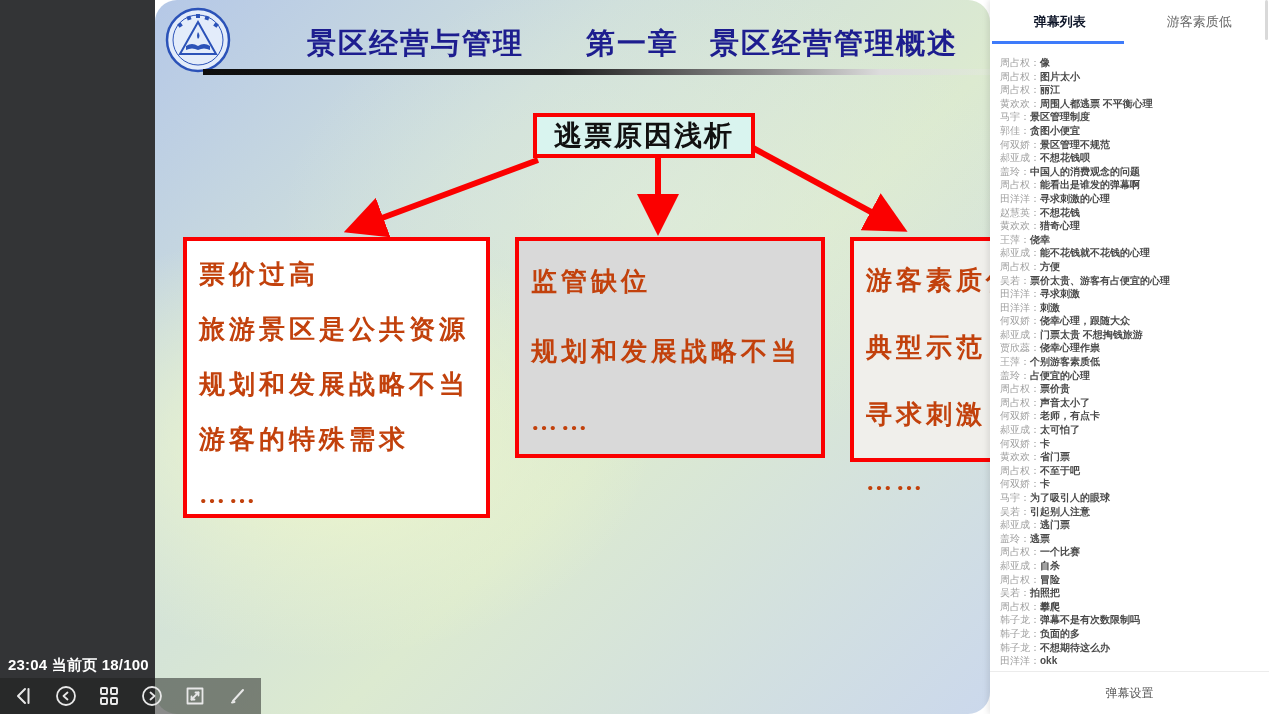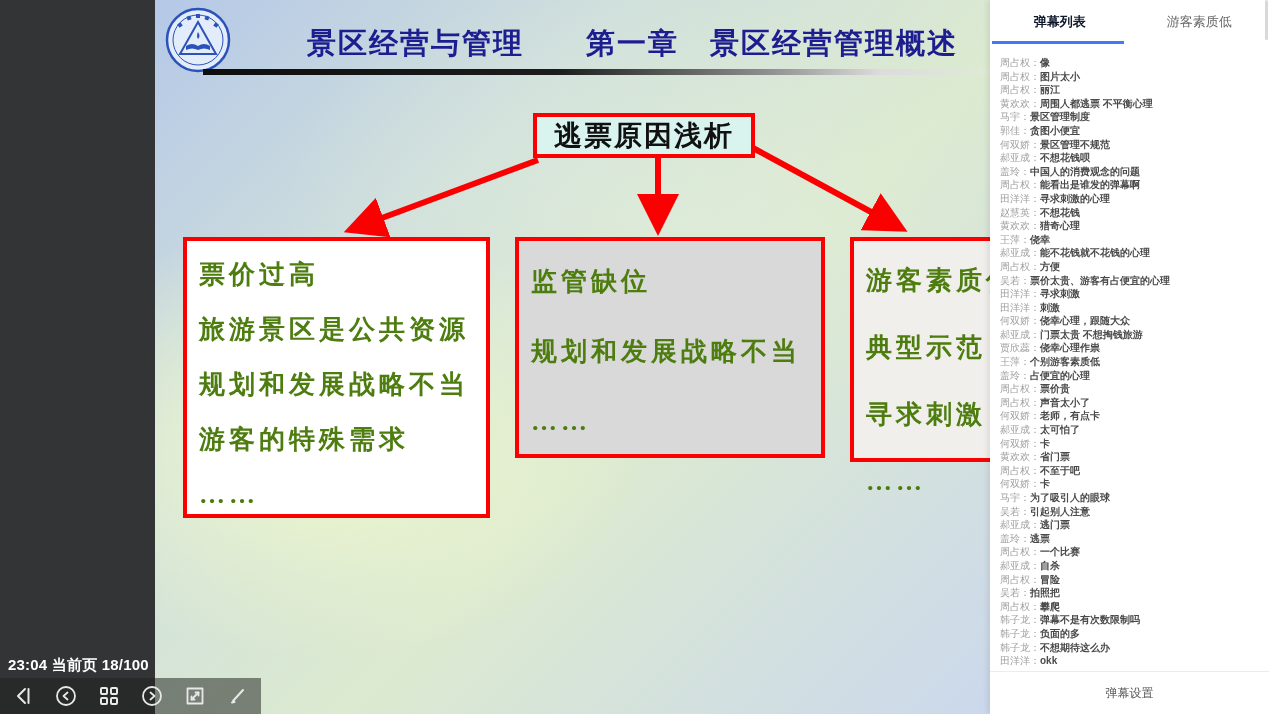--- a/index.html
+++ b/index.html
@@ -17,7 +17,7 @@
            radial-gradient(ellipse 55% 42% at 20% 62%, rgba(241,249,203,0.95), rgba(241,249,203,0) 72%),
            radial-gradient(ellipse 60% 45% at 60% 30%, rgba(226,238,220,0.55), rgba(226,238,220,0) 75%),
            linear-gradient(135deg,#b5c8e7 0%,#cfdfdc 30%,#dcead0 58%,#cbd8ec 100%);
-         font-family:"Liberation Serif",serif;}
+         font-family:"Liberation Serif",serif;border-radius:22px;}
   .slide-header{position:absolute;left:0;top:0;width:835px;height:80px;}
   .logo{position:absolute;left:9px;top:6px;width:68px;height:68px;}
   .slide-title{position:absolute;left:120px;top:24px;width:715px;text-align:center;

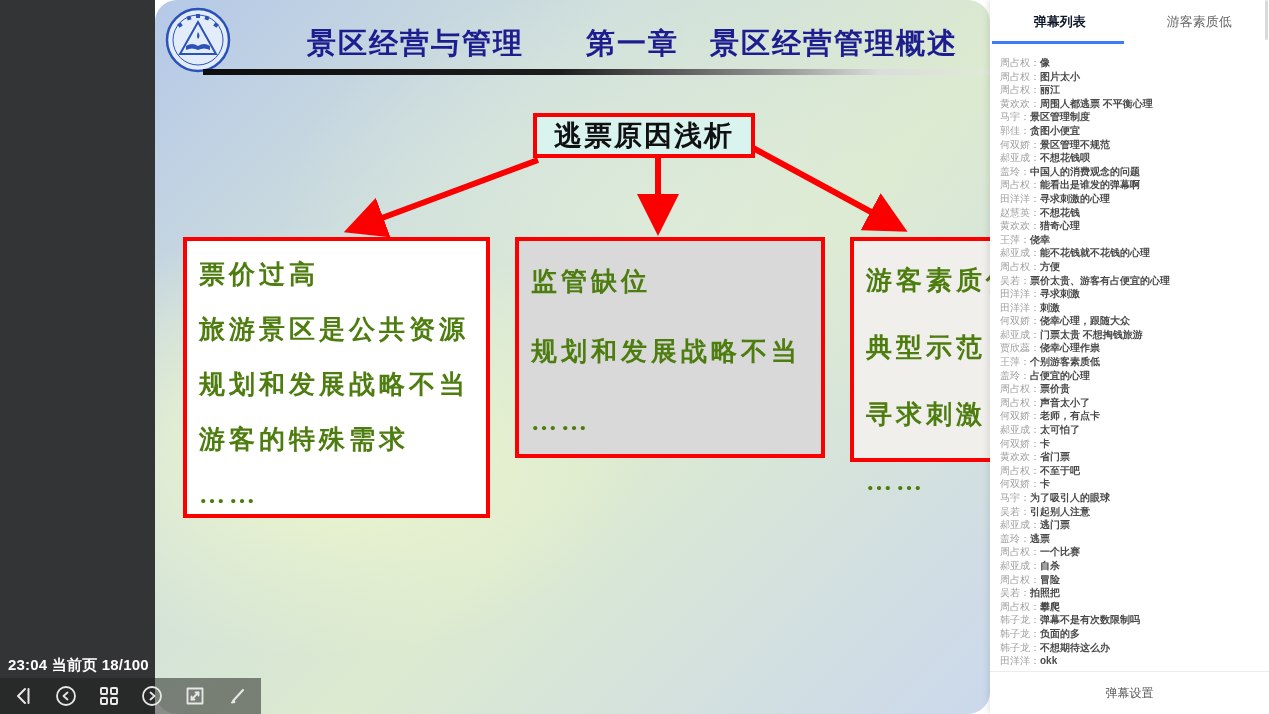--- a/index.html
+++ b/index.html
@@ -32,7 +32,7 @@
             font-size:28px;font-weight:bold;color:#111;letter-spacing:2px;}
   .arrows{position:absolute;left:0;top:0;width:835px;height:714px;pointer-events:none;}
   .d-box{position:absolute;border:4px solid #fb0000;padding:6px 12px;box-sizing:border-box;
-         color:#4d7c0f;font-weight:bold;}
+         color:#c2410c;font-weight:bold;}
   .box-left{left:28px;top:237px;width:307px;height:281px;background:#ffffff;font-size:26px;}
   .box-left .box-line{line-height:55px;}
   .box-mid{left:360px;top:237px;width:310px;height:221px;background:#d9d9d9;font-size:26px;}

